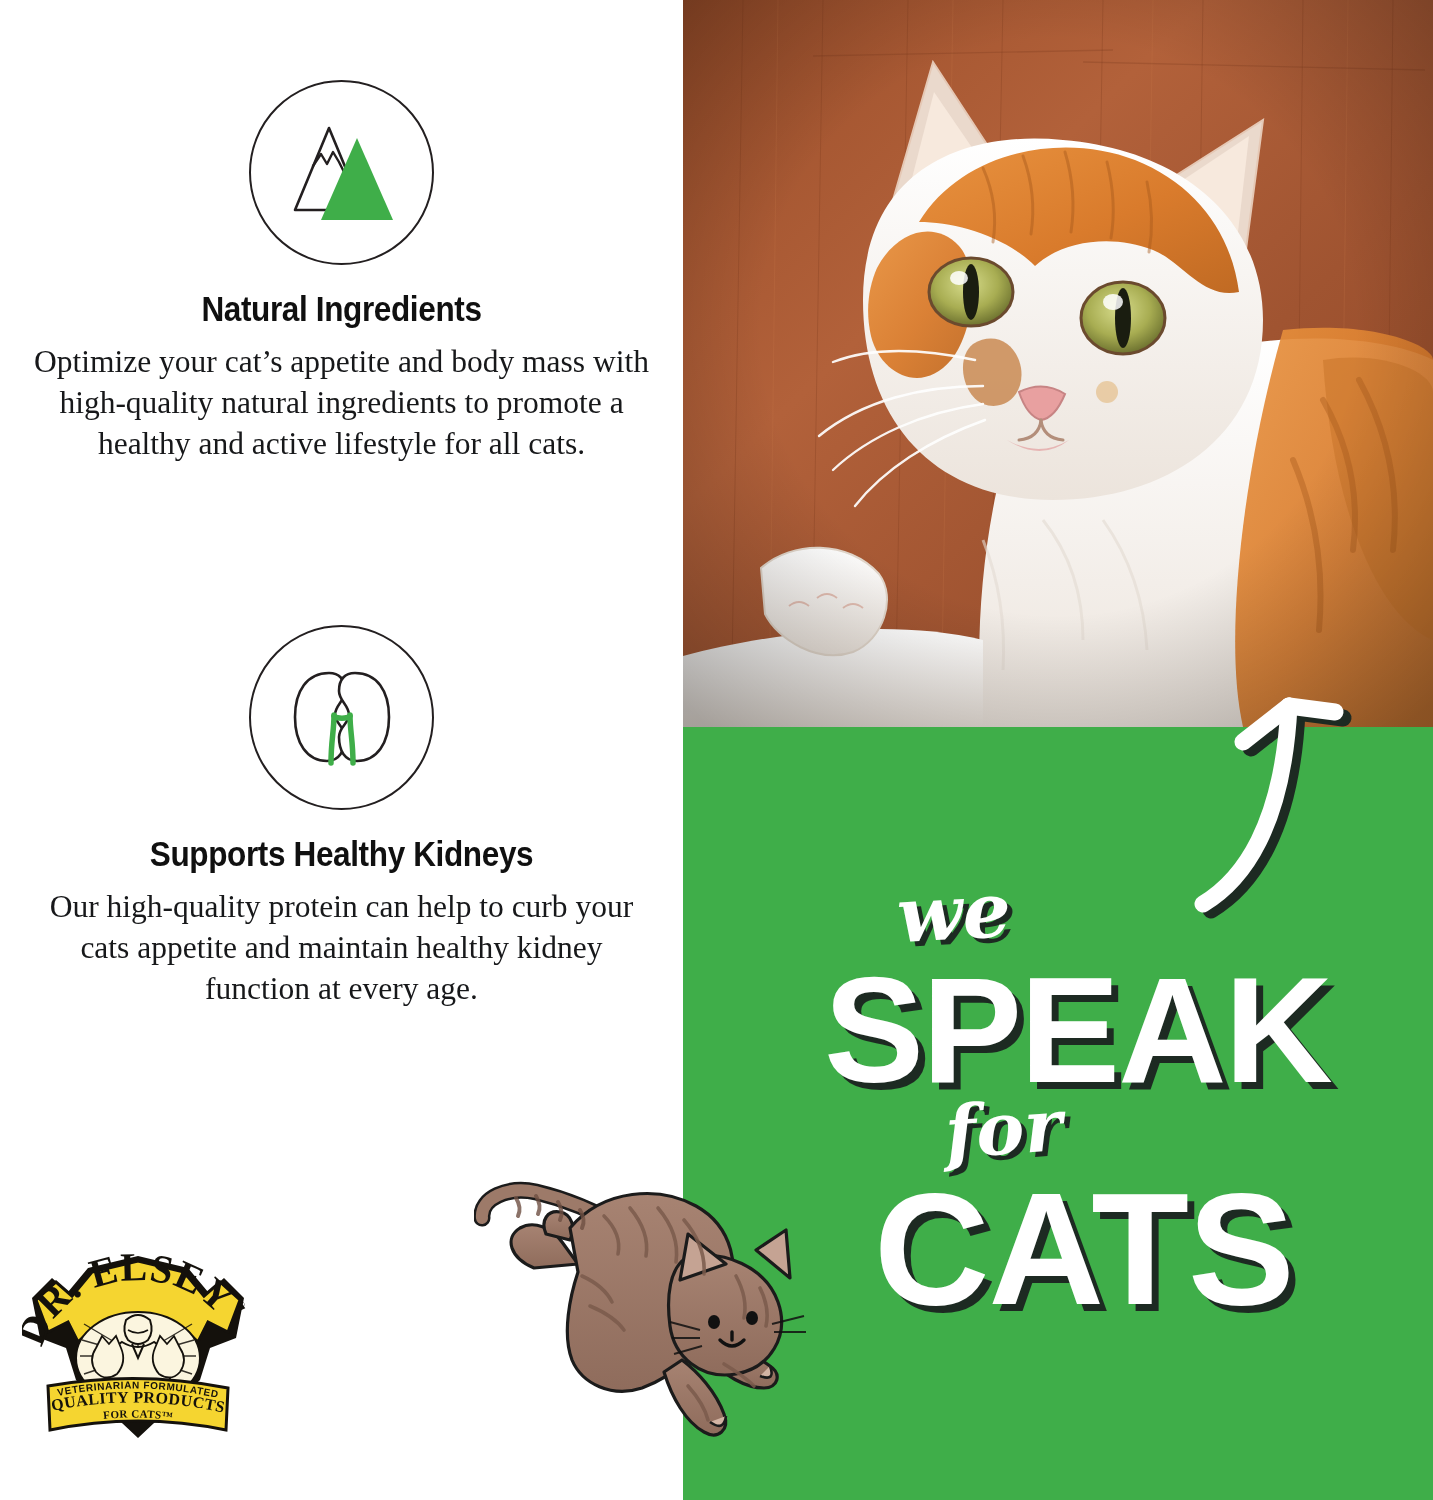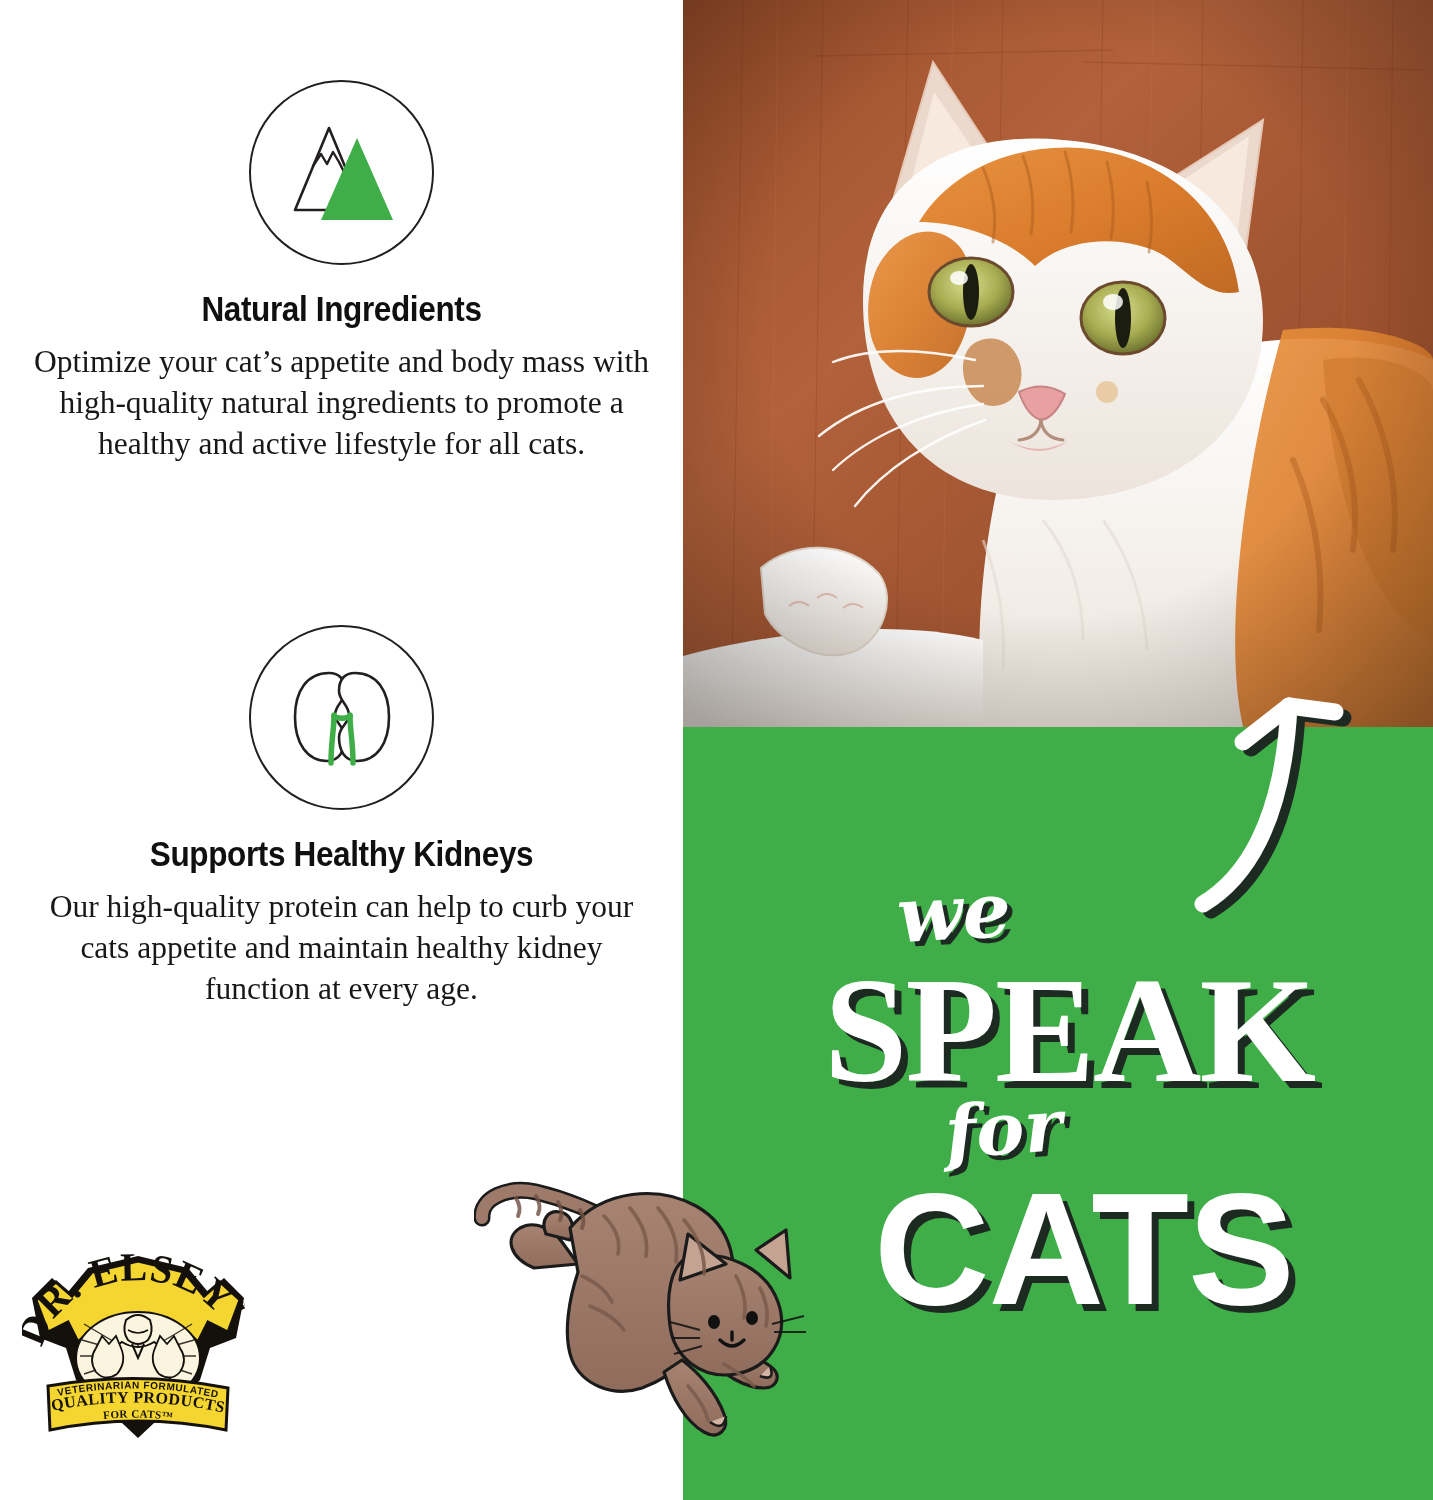--- a/index.html
+++ b/index.html
@@ -91,7 +91,7 @@
     line-height:1;
     white-space:nowrap;
   }
-  .word-speak{left:141px;top:228px;font-size:150px;letter-spacing:-2px;font-family:Liberation Serif, serif;}
+  .word-speak{left:141px;top:228px;font-size:150px;letter-spacing:-2px;}
   .word-cats{left:167px;top:442px;font-size:160px;letter-spacing:-1px;margin-left:24px;}
 
   

